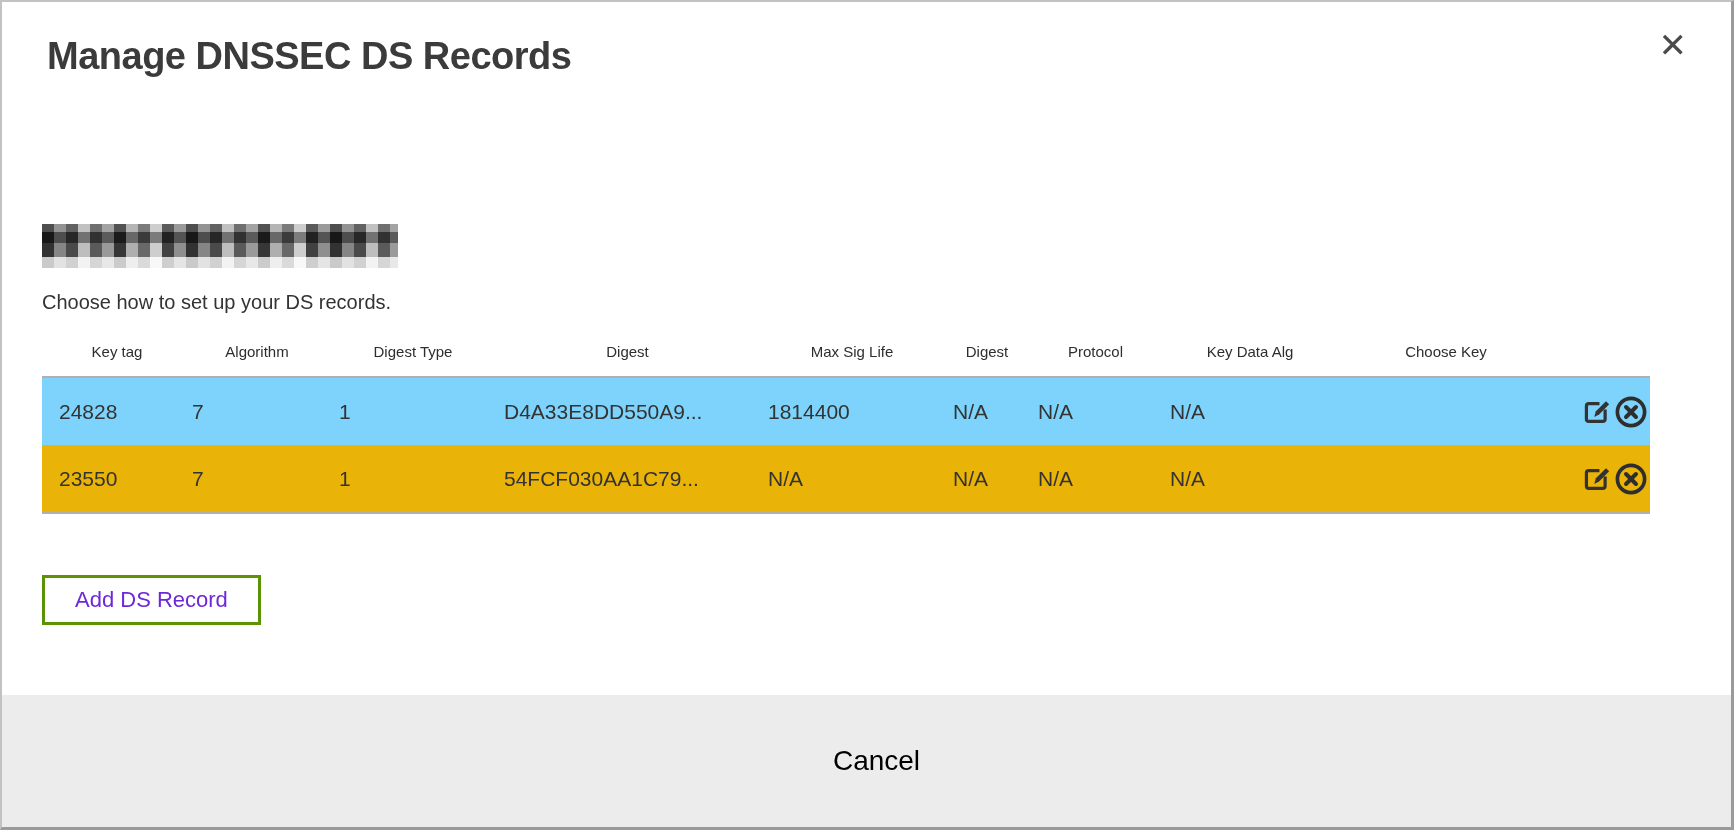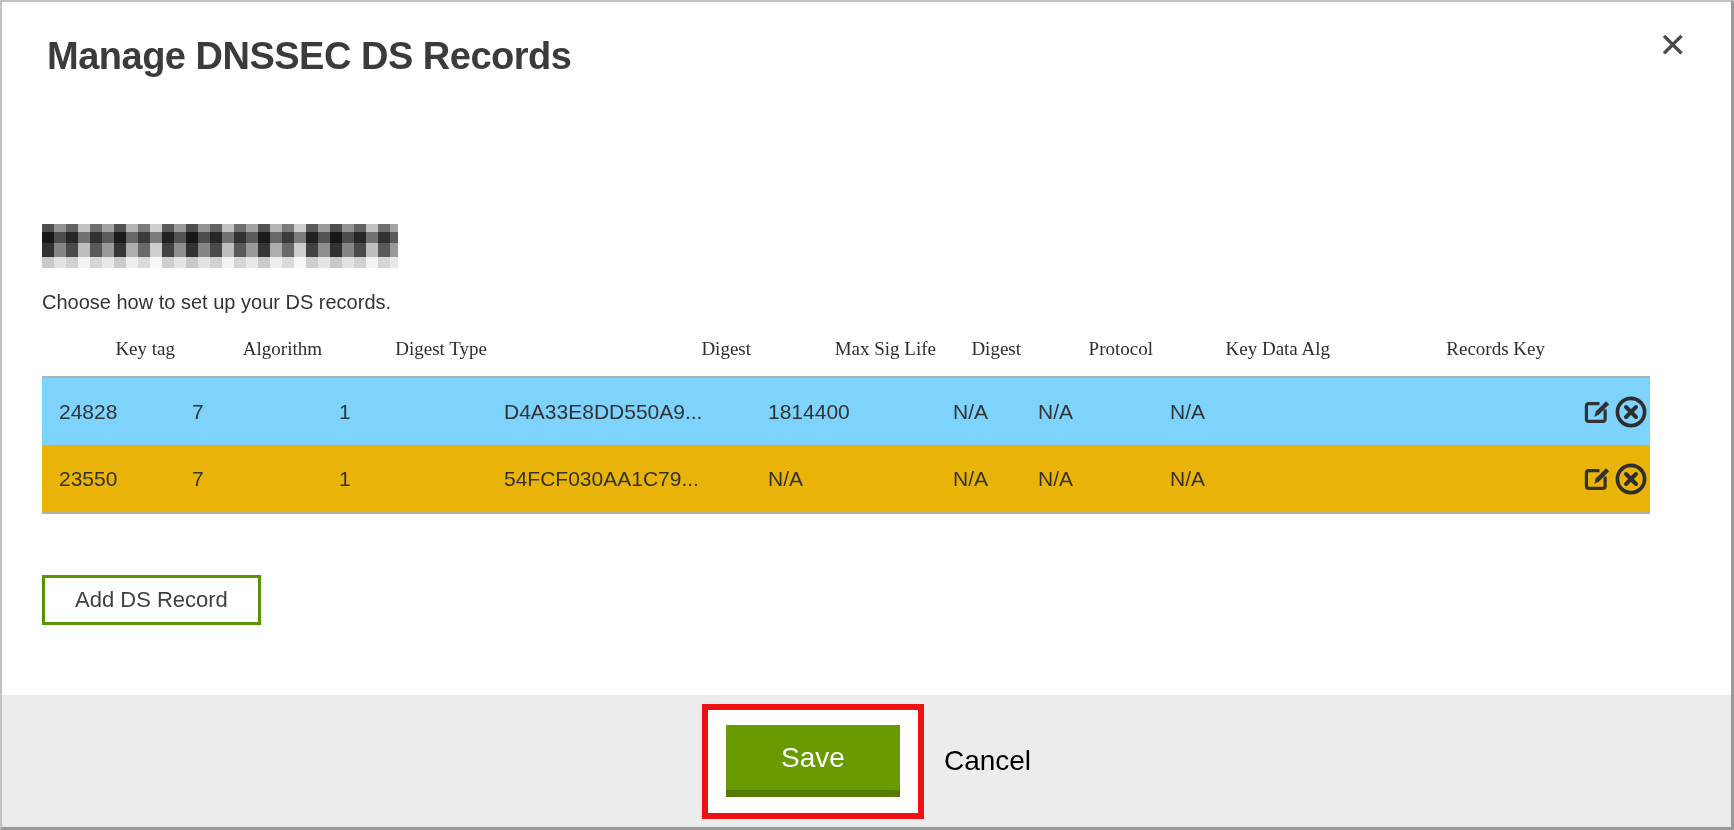--- a/index.html
+++ b/index.html
@@ -49,10 +49,9 @@
     font-size:21px; color:#333;
   }
   .ds-table th {
-    text-align:right; font-weight:400; color:#2e2e2e;
+    text-align:center; font-weight:400; color:#2e2e2e;
     padding:0 0 16px 17px; height:40px; vertical-align:bottom;
-    font-size:19px;
-    font-family:Liberation Serif, serif;
+    font-size:15px;
   }
   .ds-table td {
     padding:0 0 0 17px; height:68px; vertical-align:middle;

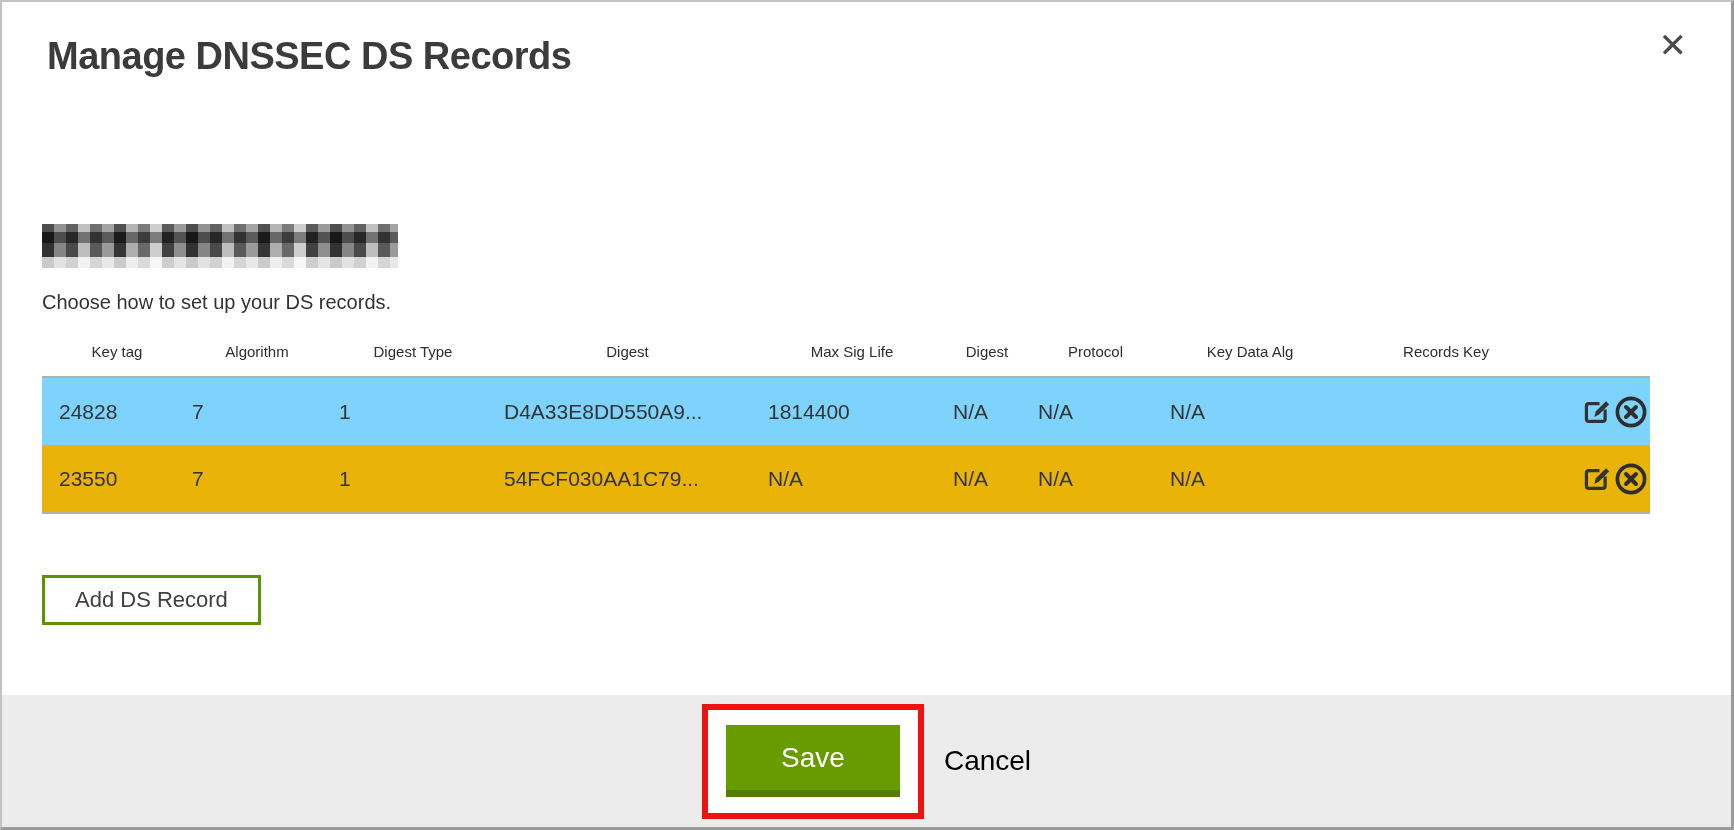--- a/index.html
+++ b/index.html
@@ -135,7 +135,7 @@
         <th>Digest</th>
         <th>Protocol</th>
         <th>Key Data Alg</th>
-        <th>Records Key</th>
+        <th>Choose Key</th>
         <th></th>
       </tr>
     </thead>

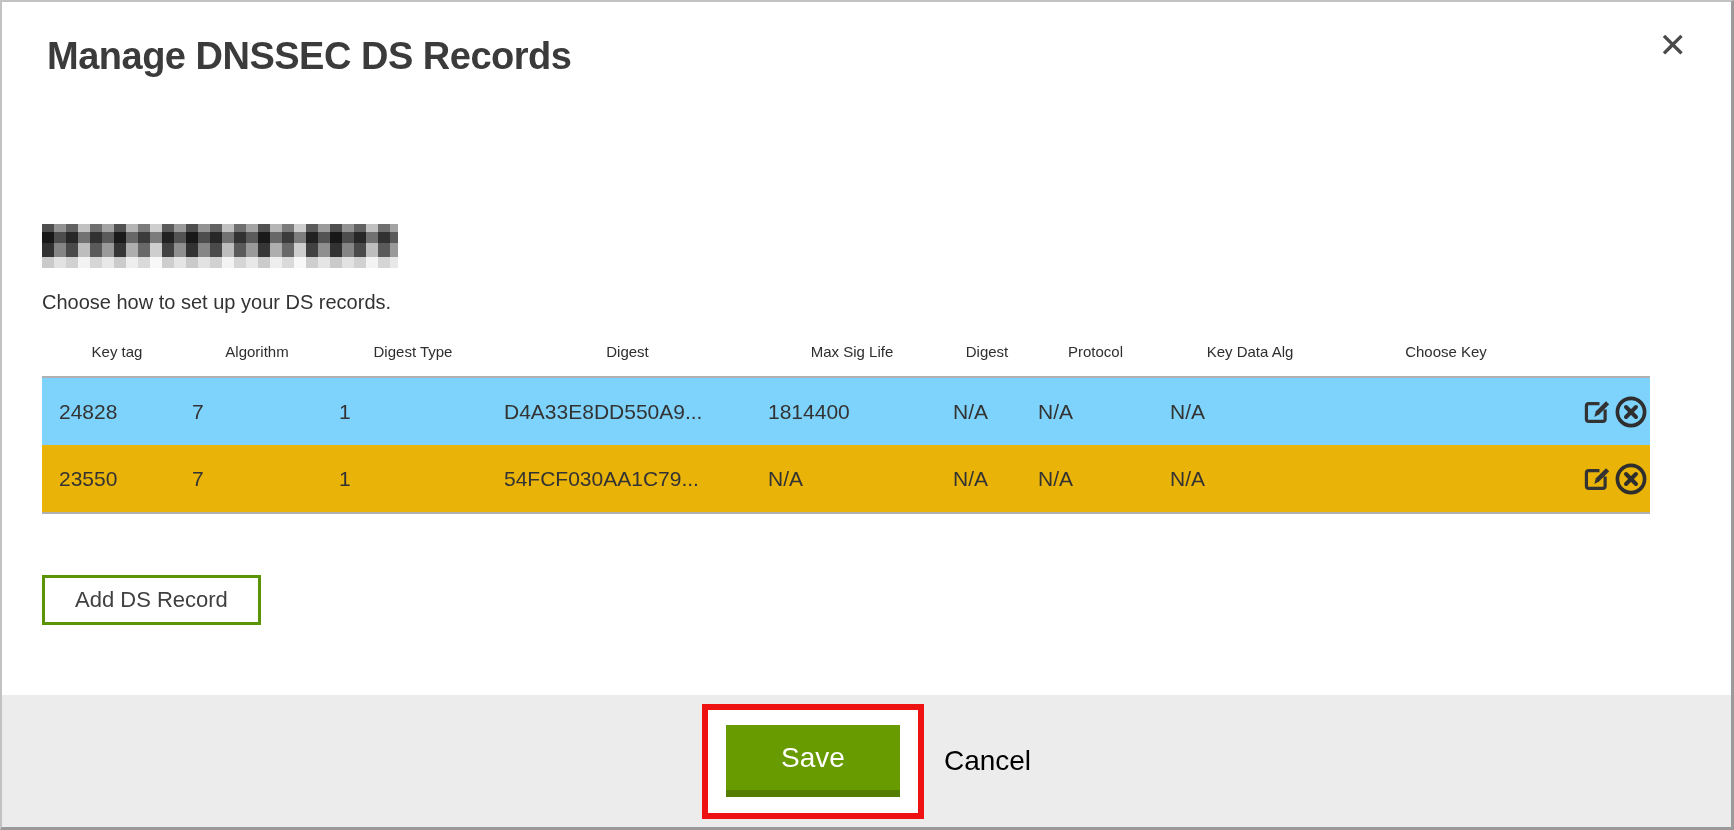--- a/index.html
+++ b/index.html
@@ -71,7 +71,7 @@
     position:absolute; left:40px; top:573px;
     height:50px; padding:0 30px;
     background:#fff; border:3px solid #5a9404;
-    color:#404040; font-size:22px;
+    color:#6d28d9; font-size:22px;
     font-family:"Liberation Sans","DejaVu Sans",sans-serif;
     cursor:pointer;
   }

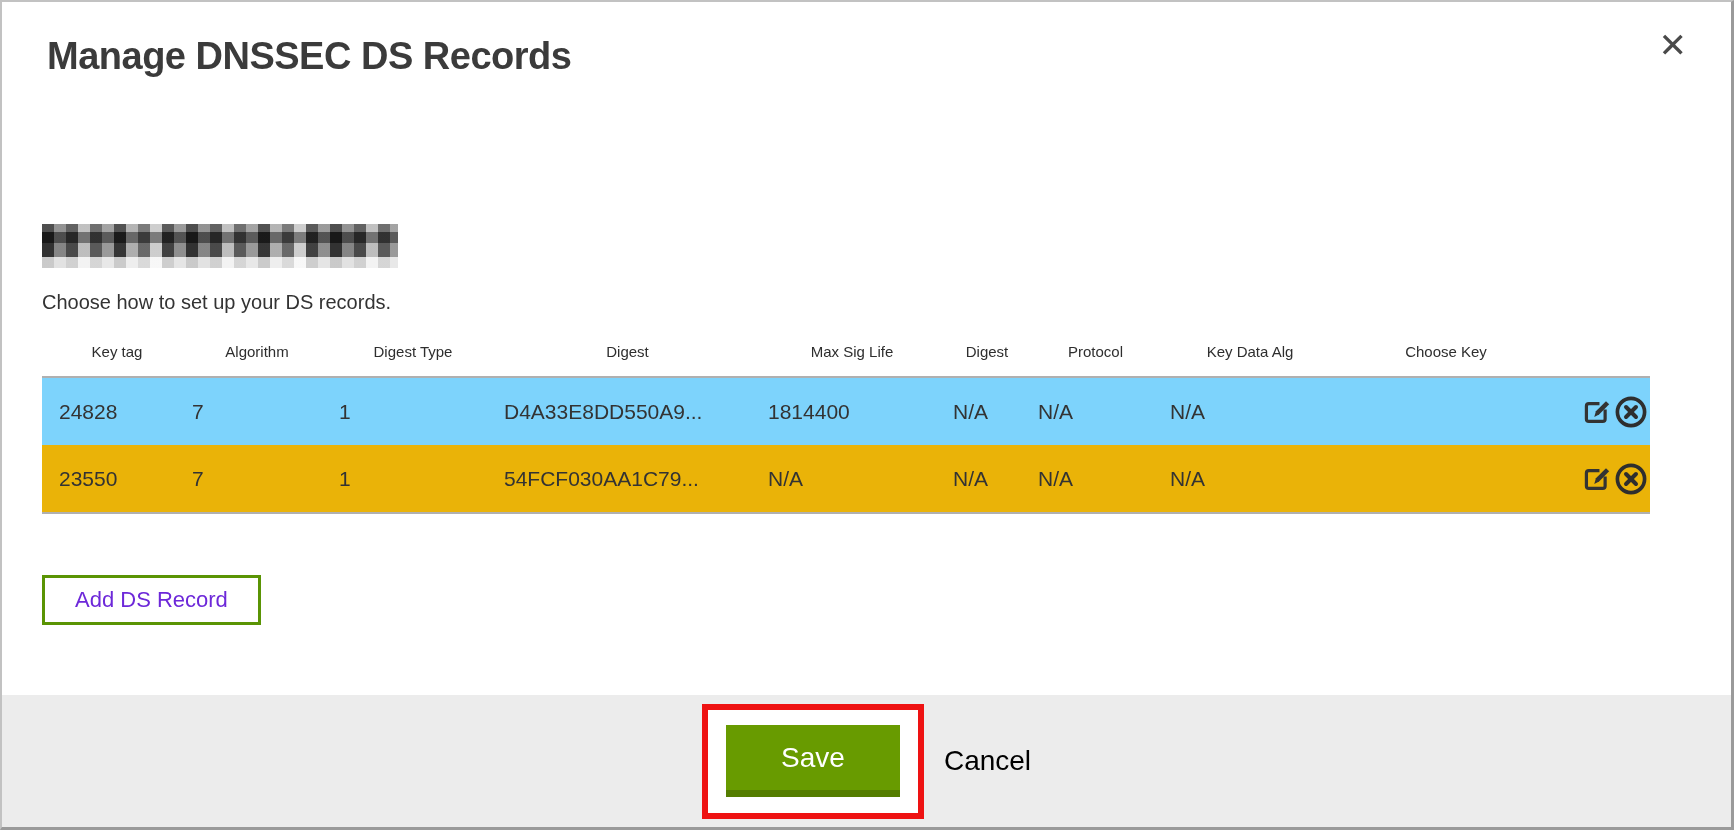--- a/index.html
+++ b/index.html
@@ -200,9 +200,6 @@
   <button class="add-record-btn">Add DS Record</button>
 
   <div class="footer">
-    <div class="annotation-box">
-      <button class="save-btn">Save</button>
-    </div>
     <a class="cancel-link">Cancel</a>
   </div>
 

